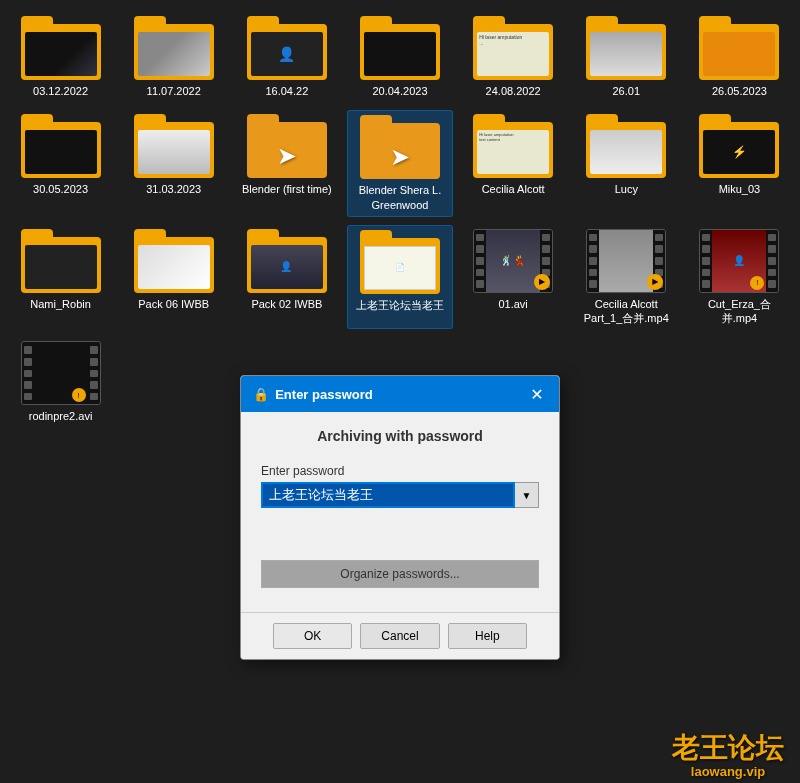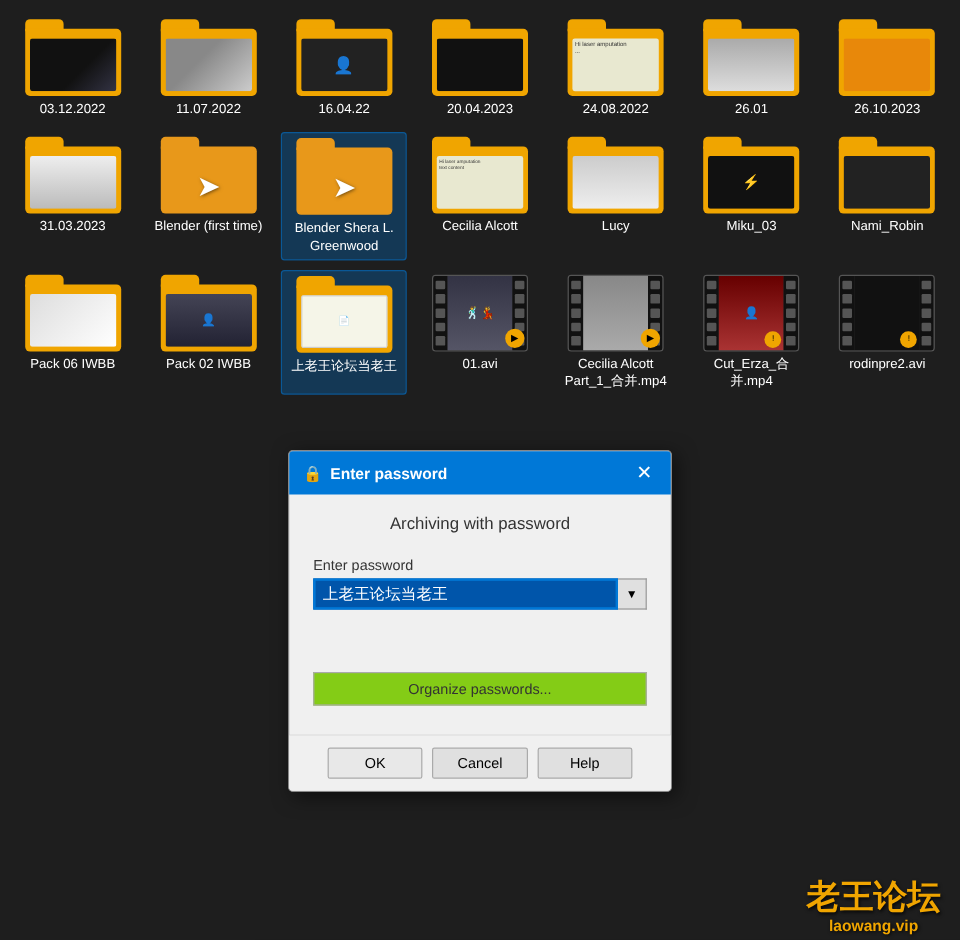--- a/index.html
+++ b/index.html
@@ -443,7 +443,7 @@
           </div>
       </div>
     </div>
-    <span class="file-label">26.10.2023</span>
+    <span class="file-label">26.05.2023</span>
   </div>
 
 

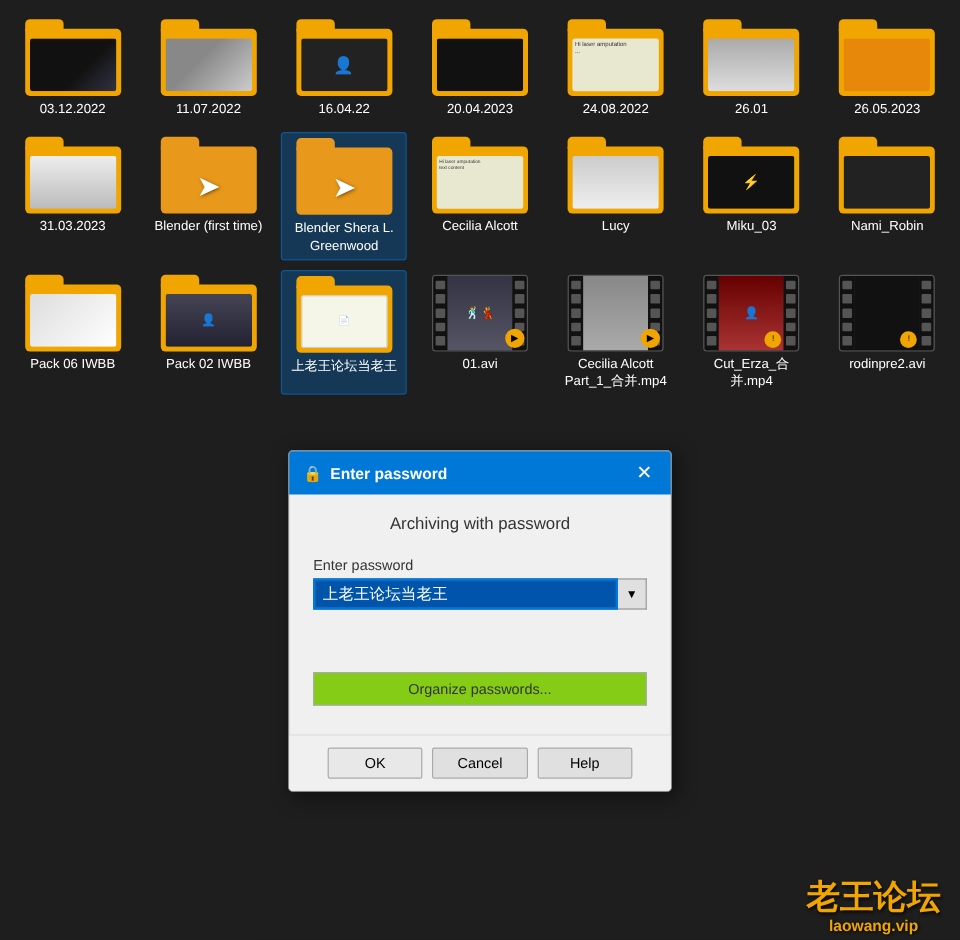--- a/index.html
+++ b/index.html
@@ -446,6 +446,17 @@
     <span class="file-label">26.05.2023</span>
   </div>
 
+  <div class="file-item">
+    <div class="folder-icon">
+      <div class="folder-tab"></div>
+      <div class="folder-body">
+        <div class="folder-thumb">
+            <div class="folder-thumb-inner" style="background:#111;"></div>
+          </div>
+      </div>
+    </div>
+    <span class="file-label">30.05.2023</span>
+  </div>
 
   <div class="file-item">
     <div class="folder-icon">

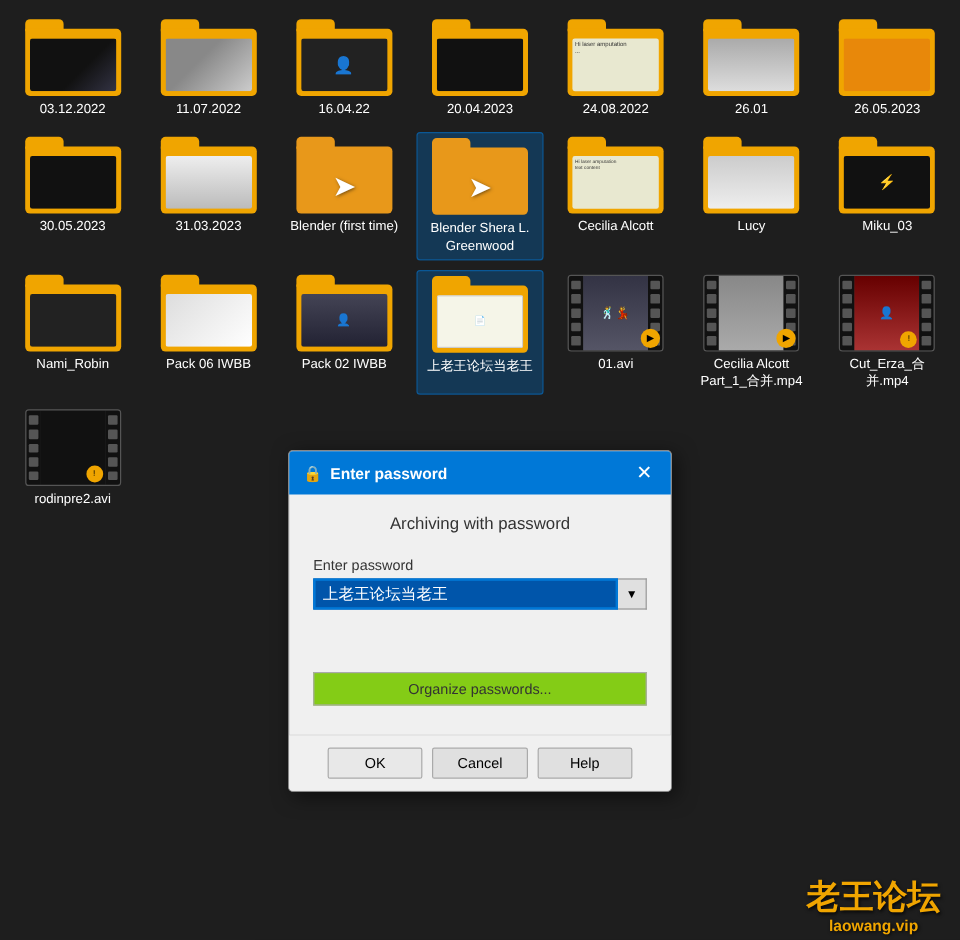--- a/index.html
+++ b/index.html
@@ -212,7 +212,7 @@
       font-size: 14px;
       color: #333;
       margin-bottom: 20px;
-      font-weight: 400;
+      font-weight: 700;
     }
 
     .dialog-field-label {

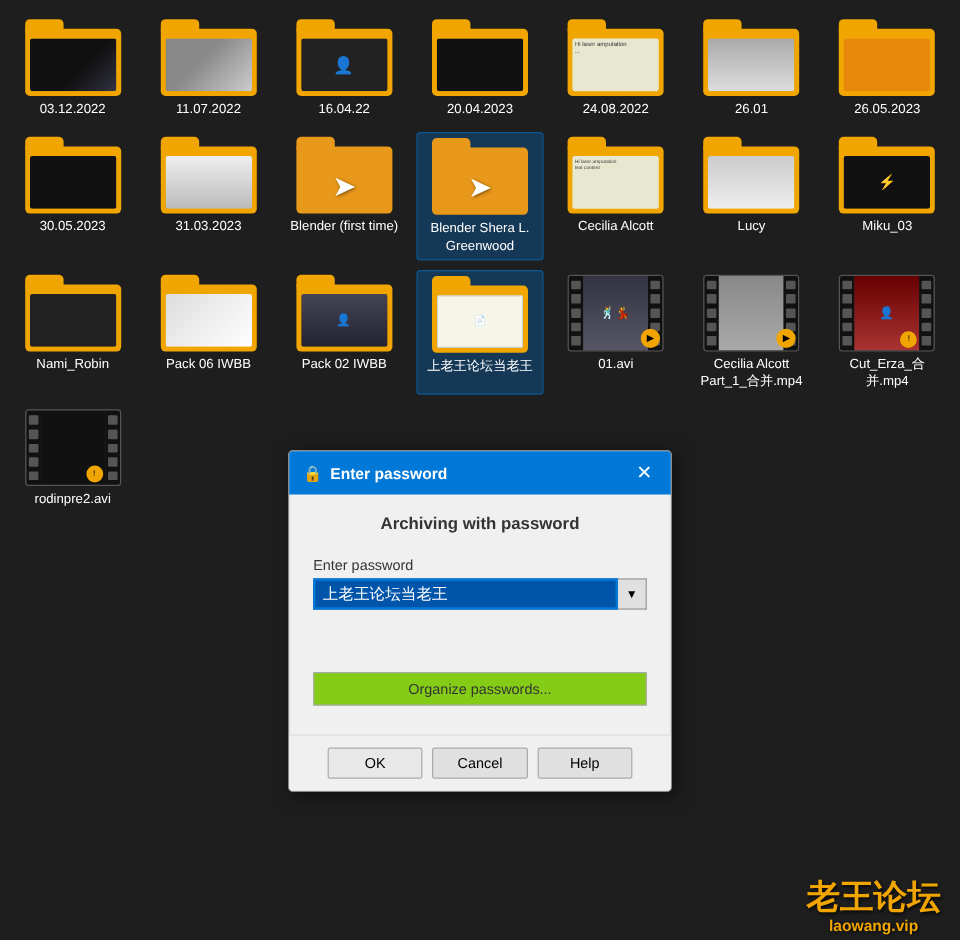--- a/index.html
+++ b/index.html
@@ -277,7 +277,7 @@
     .dialog-organize-btn {
       width: 100%;
       height: 28px;
-      background: #84cc16;
+      background: #a3a3a3;
       border: 1px solid #aaa;
       font-size: 12px;
       cursor: pointer;

